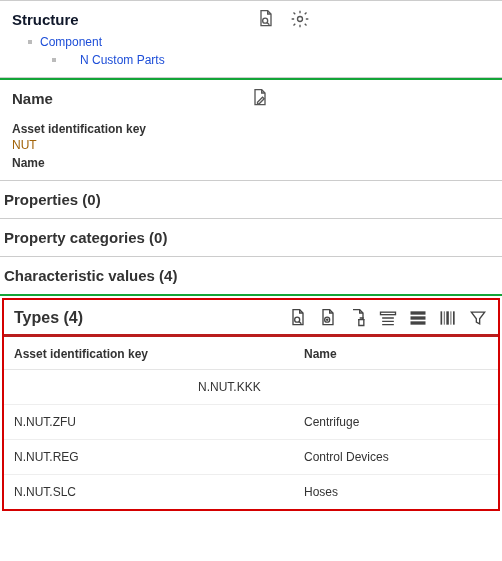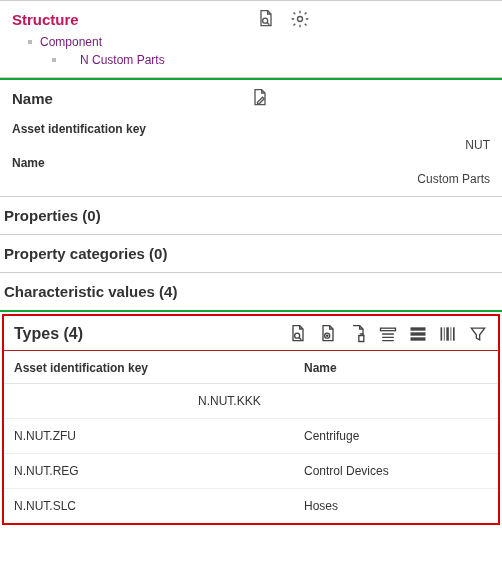--- a/index.html
+++ b/index.html
@@ -25,7 +25,7 @@
     color: #333;
     flex: 0 0 auto;
   }
-  .structure-hdr .title { color: #be185d; }
+  .structure-hdr .title { color: #0f172a; }
   .hdr-icons {
     display: flex;
     gap: 14px;

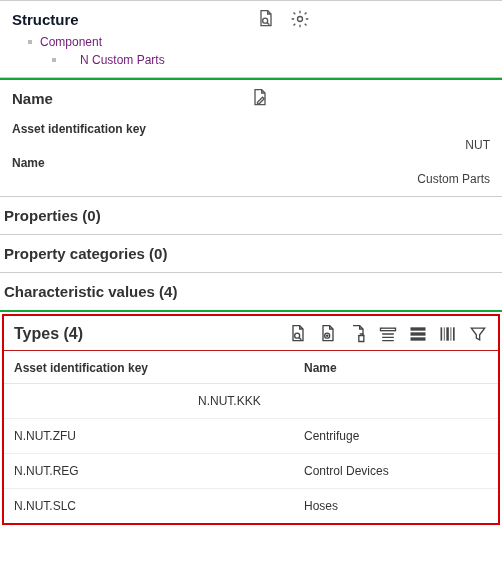--- a/index.html
+++ b/index.html
@@ -45,7 +45,7 @@
   .icon svg { display:block; }
   .structure-body {
     padding: 0 12px 10px 12px;
-    color: #701a75;
+    color: #1d4ed8;
     font-size: 12px;
   }
   .tree-lvl1 { padding-left: 16px; display:flex; align-items:center; gap:8px; }

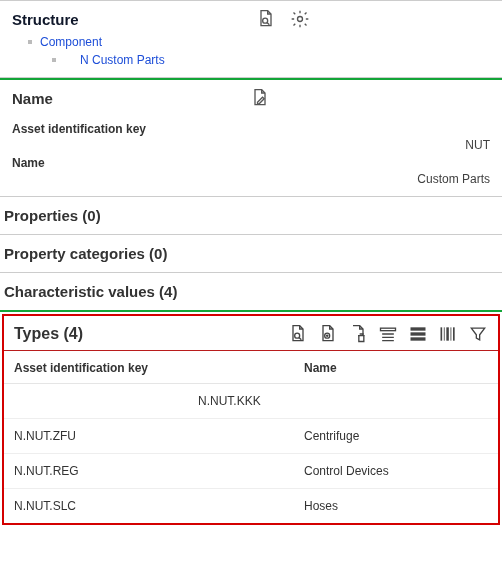--- a/index.html
+++ b/index.html
@@ -65,8 +65,7 @@
   .fld-val {
     font-size: 12px;
     margin-top: 2px;
-    color: #404040;
-    text-align: right;
+    color: #a16207;
   }
   .simple-section {
     padding: 10px 4px;

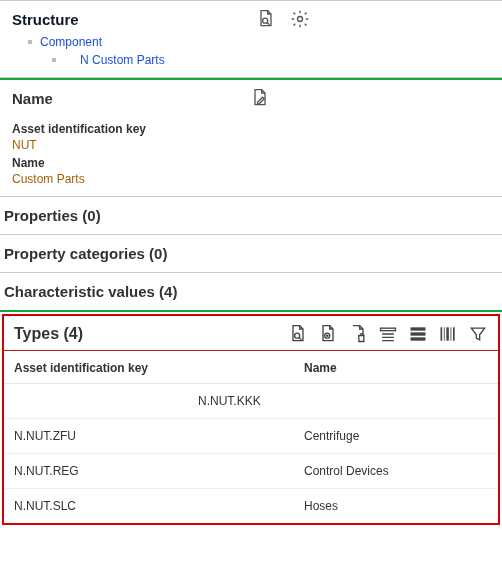--- a/index.html
+++ b/index.html
@@ -163,7 +163,6 @@
     <div class="fld-label">Asset identification key</div>
     <div class="fld-val">NUT</div>
     <div class="fld-label">Name</div>
-    <div class="fld-val">Custom Parts</div>
   </div>
 </div>
 

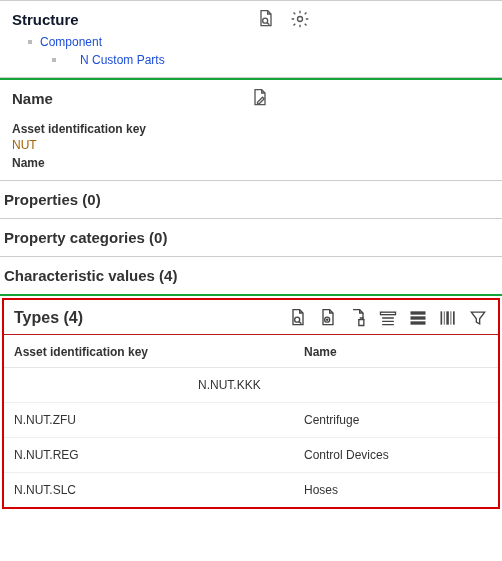--- a/index.html
+++ b/index.html
@@ -82,7 +82,7 @@
     display: flex;
     align-items: center;
     padding: 8px 10px 6px 10px;
-    border-bottom: 1px solid #b91c1c;
+    border-bottom: 3px solid #b91c1c;
   }
   .types-hdr .title {
     font-weight: 700;

